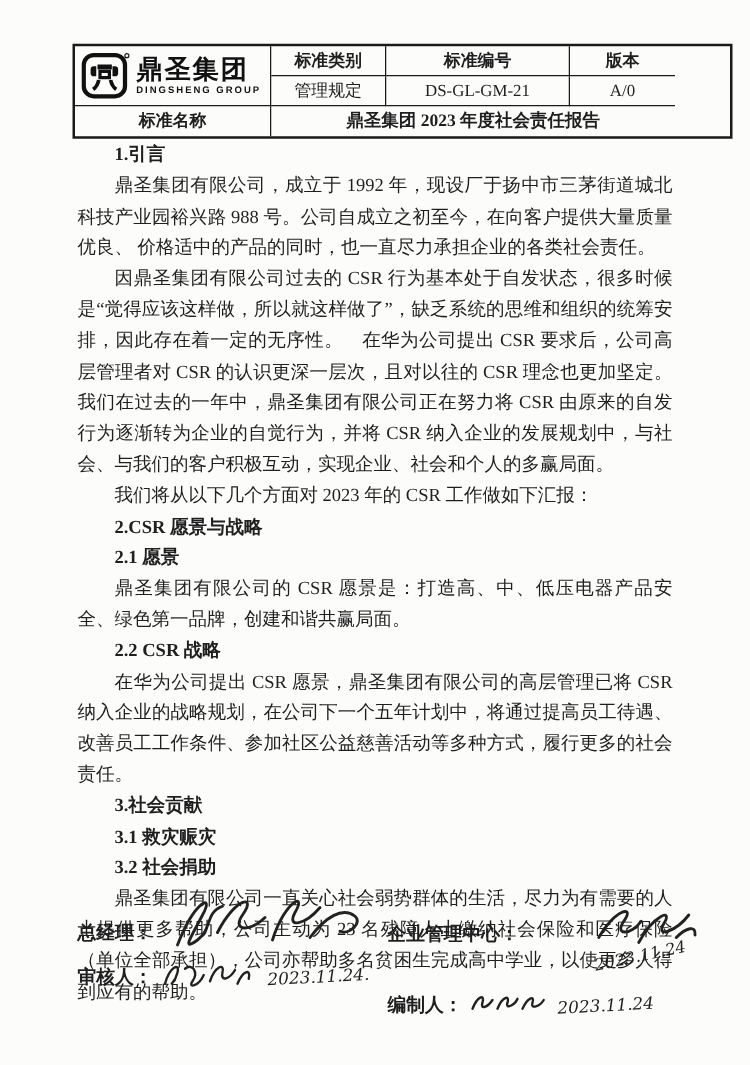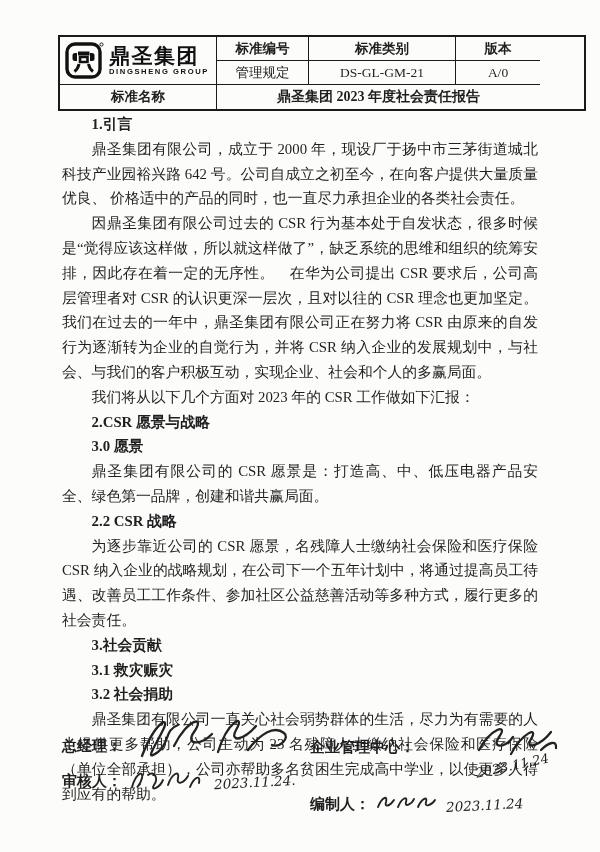--- a/index.html
+++ b/index.html
@@ -105,8 +105,8 @@
       </div>
     </div>
 
+    <div class="cell lbl">标准类别</div>
     <div class="cell lbl">标准编号</div>
-    <div class="cell lbl">标准类别</div>
     <div class="cell lbl lastcol">版本</div>
 
     <div class="cell">管理规定</div>

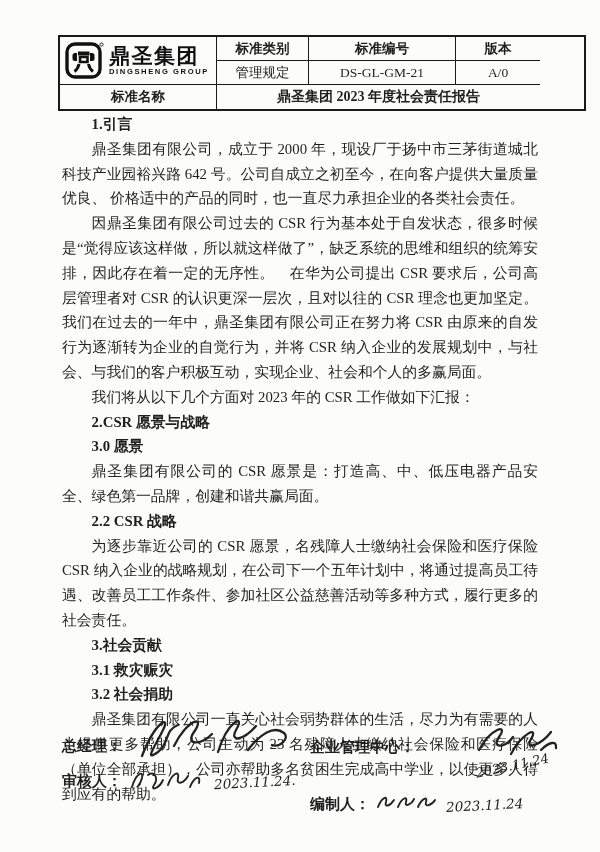--- a/index.html
+++ b/index.html
@@ -119,7 +119,7 @@
 
   <div class="content">
     <p class="hd">1.引言</p>
-    <p>鼎圣集团有限公司，成立于 2000 年，现设厂于扬中市三茅街道城北科技产业园裕兴路 642 号。公司自成立之初至今，在向客户提供大量质量优良、 价格适中的产品的同时，也一直尽力承担企业的各类社会责任。</p>
+    <p>鼎圣集团有限公司，成立于 1992 年，现设厂于扬中市三茅街道城北科技产业园裕兴路 988 号。公司自成立之初至今，在向客户提供大量质量优良、 价格适中的产品的同时，也一直尽力承担企业的各类社会责任。</p>
     <p>因鼎圣集团有限公司过去的 CSR 行为基本处于自发状态，很多时候是“觉得应该这样做，所以就这样做了”，缺乏系统的思维和组织的统筹安排，因此存在着一定的无序性。　在华为公司提出 CSR 要求后，公司高层管理者对 CSR 的认识更深一层次，且对以往的 CSR 理念也更加坚定。我们在过去的一年中，鼎圣集团有限公司正在努力将 CSR 由原来的自发行为逐渐转为企业的自觉行为，并将 CSR 纳入企业的发展规划中，与社会、与我们的客户积极互动，实现企业、社会和个人的多赢局面。</p>
     <p>我们将从以下几个方面对 2023 年的 CSR 工作做如下汇报：</p>
     <p class="hd">2.CSR 愿景与战略</p>

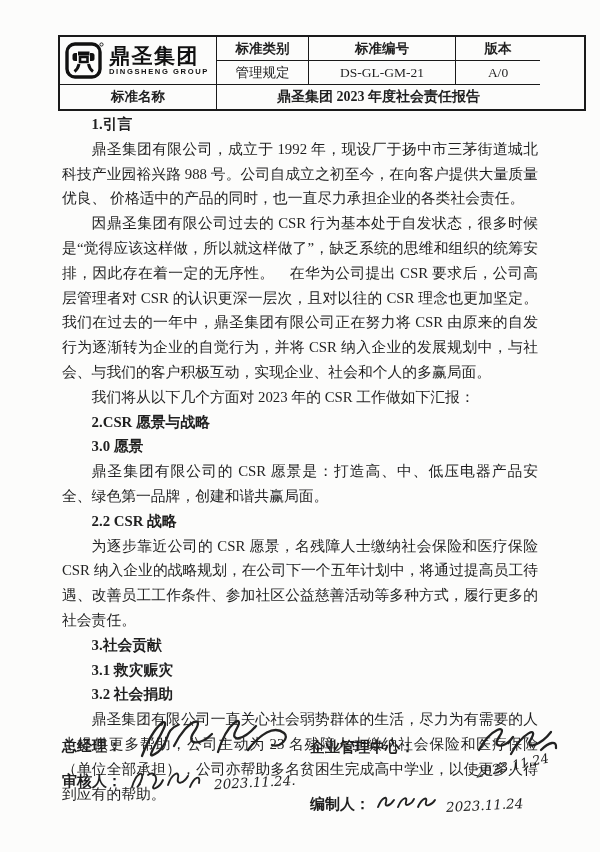--- a/index.html
+++ b/index.html
@@ -123,7 +123,7 @@
     <p>因鼎圣集团有限公司过去的 CSR 行为基本处于自发状态，很多时候是“觉得应该这样做，所以就这样做了”，缺乏系统的思维和组织的统筹安排，因此存在着一定的无序性。　在华为公司提出 CSR 要求后，公司高层管理者对 CSR 的认识更深一层次，且对以往的 CSR 理念也更加坚定。我们在过去的一年中，鼎圣集团有限公司正在努力将 CSR 由原来的自发行为逐渐转为企业的自觉行为，并将 CSR 纳入企业的发展规划中，与社会、与我们的客户积极互动，实现企业、社会和个人的多赢局面。</p>
     <p>我们将从以下几个方面对 2023 年的 CSR 工作做如下汇报：</p>
     <p class="hd">2.CSR 愿景与战略</p>
-    <p class="hd">3.0 愿景</p>
+    <p class="hd">2.1 愿景</p>
     <p>鼎圣集团有限公司的 CSR 愿景是：打造高、中、低压电器产品安全、绿色第一品牌，创建和谐共赢局面。</p>
     <p class="hd">2.2 CSR 战略</p>
     <p>为逐步靠近公司的 CSR 愿景，名残障人士缴纳社会保险和医疗保险 CSR 纳入企业的战略规划，在公司下一个五年计划中，将通过提高员工待遇、改善员工工作条件、参加社区公益慈善活动等多种方式，履行更多的社会责任。</p>

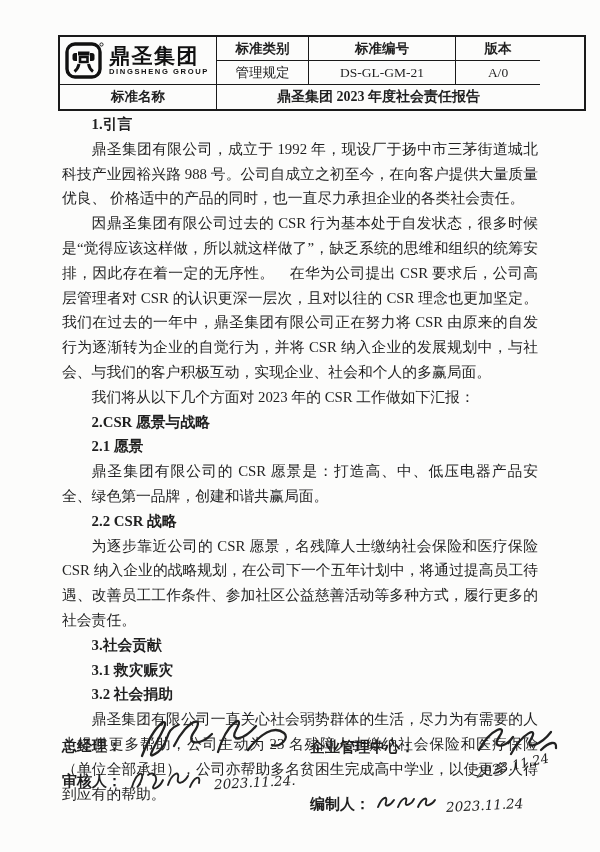--- a/index.html
+++ b/index.html
@@ -126,7 +126,7 @@
     <p class="hd">2.1 愿景</p>
     <p>鼎圣集团有限公司的 CSR 愿景是：打造高、中、低压电器产品安全、绿色第一品牌，创建和谐共赢局面。</p>
     <p class="hd">2.2 CSR 战略</p>
-    <p>为逐步靠近公司的 CSR 愿景，名残障人士缴纳社会保险和医疗保险 CSR 纳入企业的战略规划，在公司下一个五年计划中，将通过提高员工待遇、改善员工工作条件、参加社区公益慈善活动等多种方式，履行更多的社会责任。</p>
+    <p>在华为公司提出 CSR 愿景，鼎圣集团有限公司的高层管理已将 CSR 纳入企业的战略规划，在公司下一个五年计划中，将通过提高员工待遇、改善员工工作条件、参加社区公益慈善活动等多种方式，履行更多的社会责任。</p>
     <p class="hd">3.社会贡献</p>
     <p class="hd">3.1 救灾赈灾</p>
     <p class="hd">3.2 社会捐助</p>

